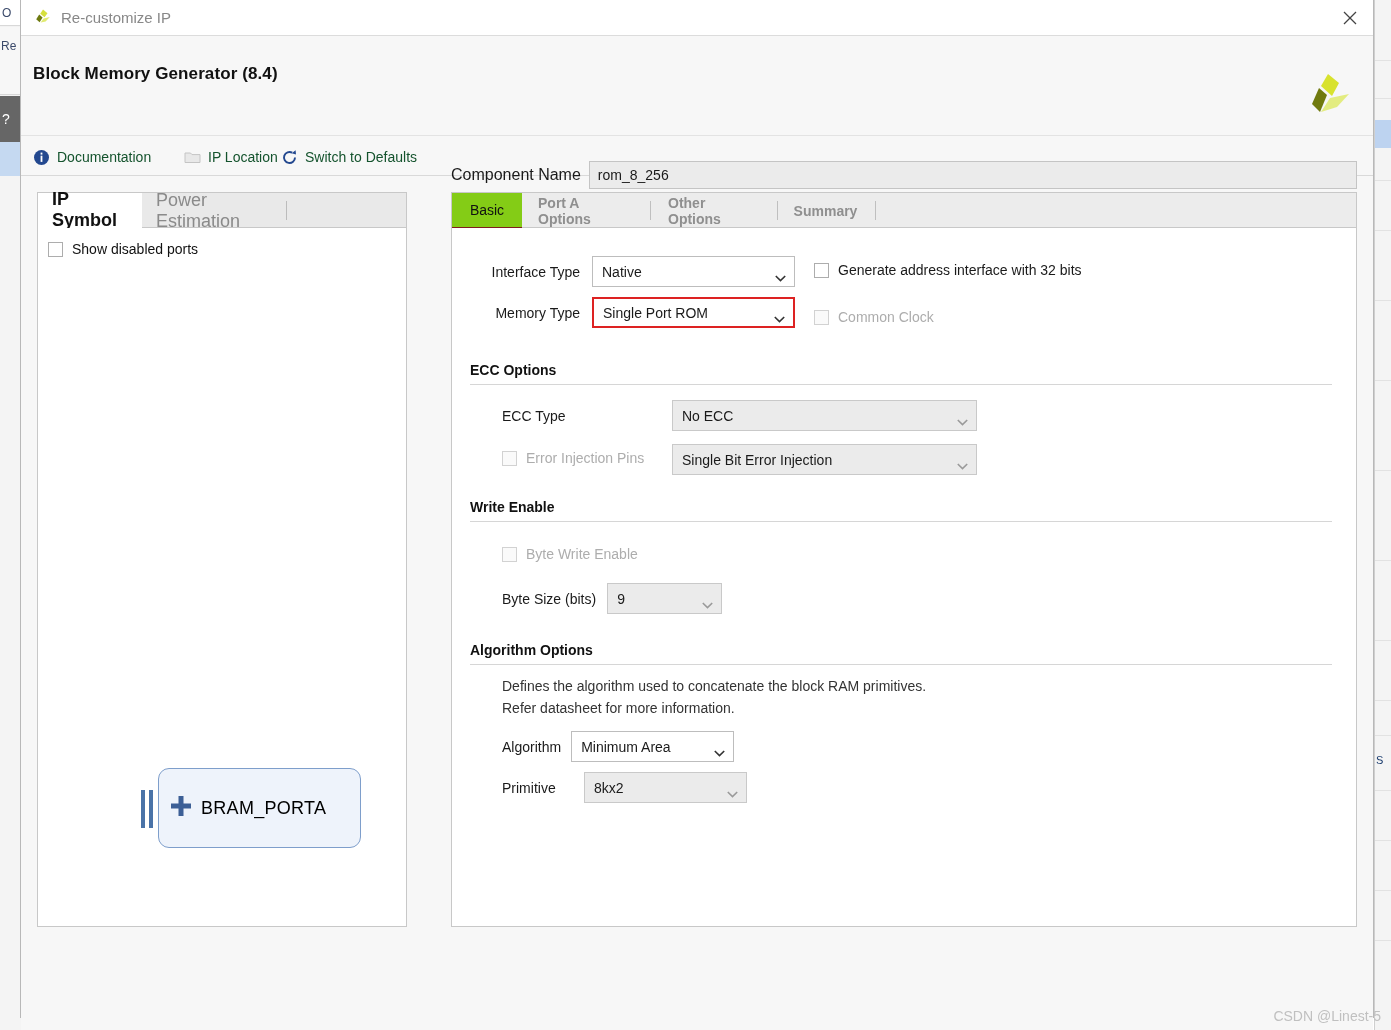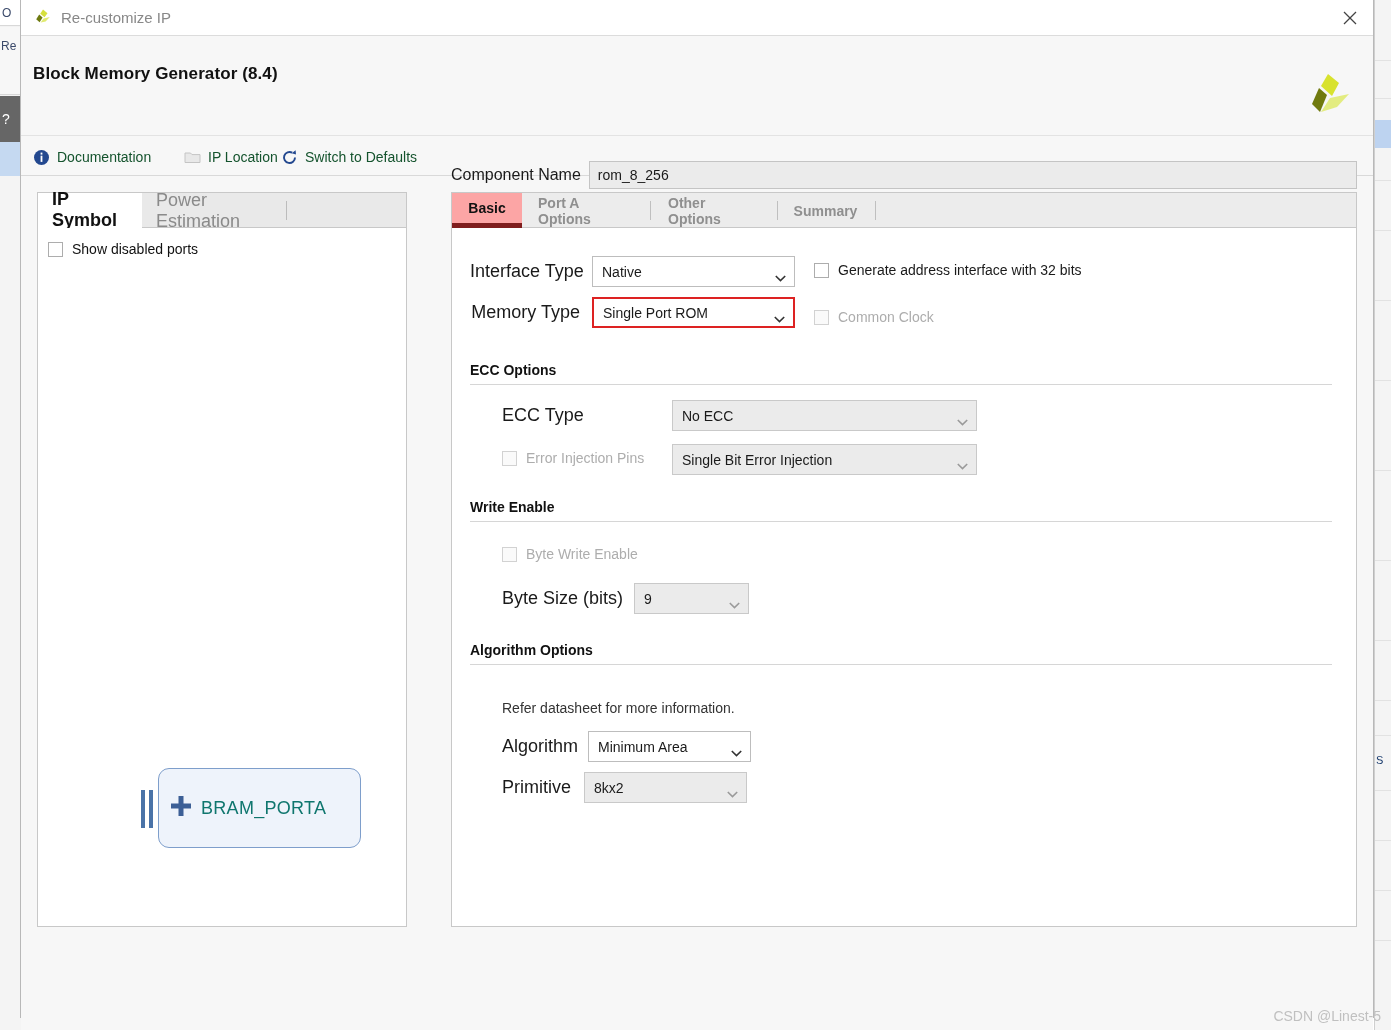--- a/index.html
+++ b/index.html
@@ -214,8 +214,8 @@
     font-size: 14px; cursor: default; padding: 0 16px;
   }
   .rp-tab.active {
-    background: #fca5a5; color: #111111; font-weight: bold;
-    border-bottom: 5px solid #7f1d1d;
+    background: #84cc16; color: #111111; font-weight: normal;
+    border-bottom: 1px solid #7f1d1d;
   }
   .rp-tab.inactive { color: #8f8f8f; font-weight: bold; }
   .rp-tab-sep {

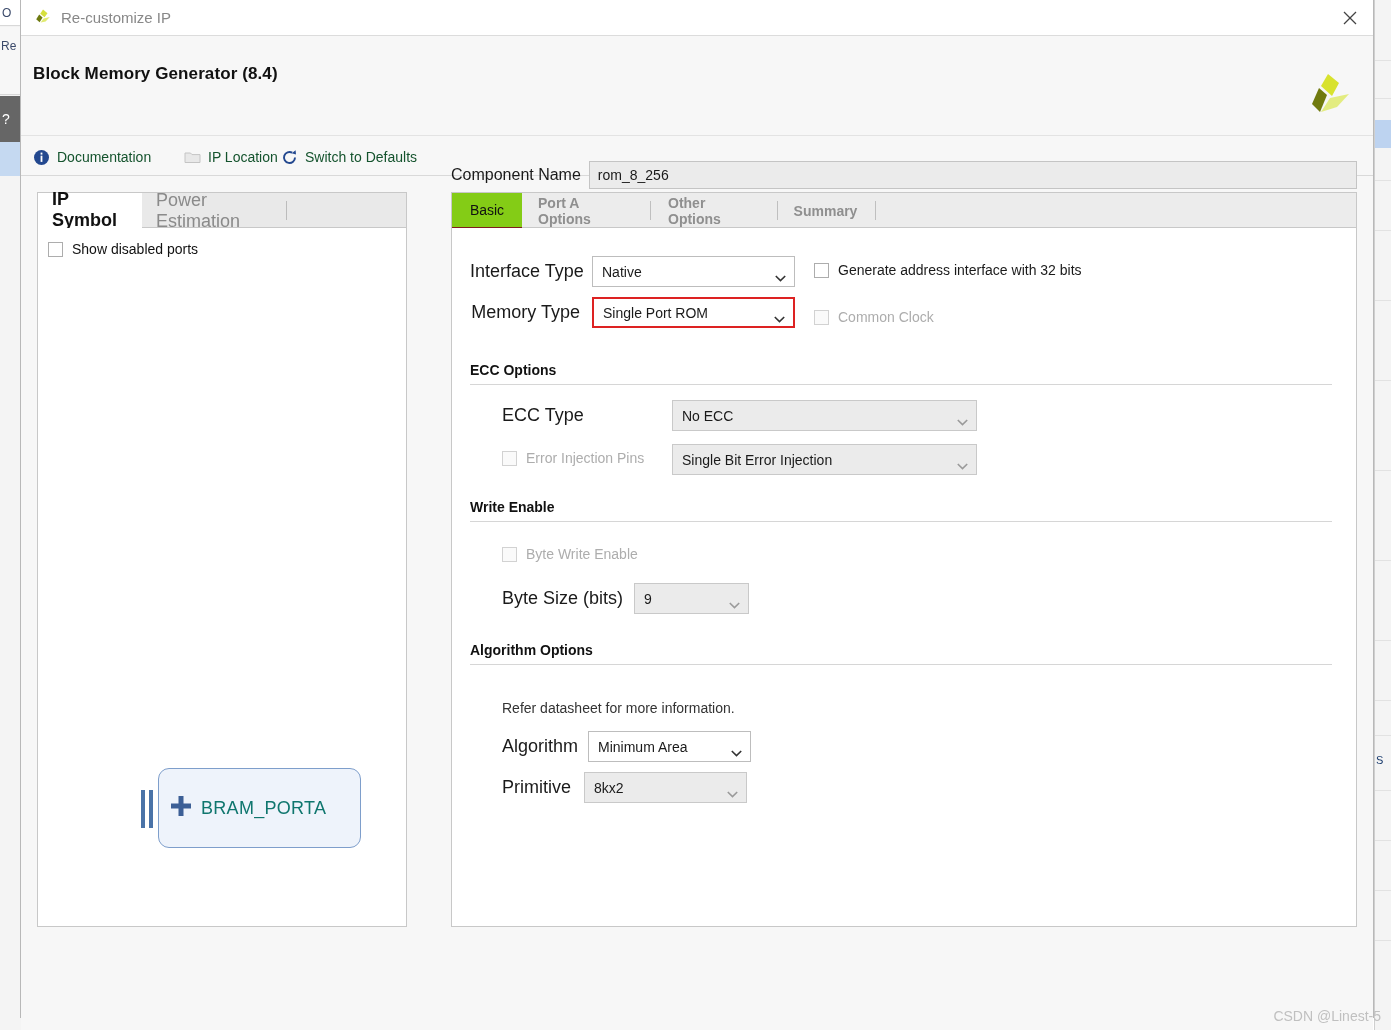--- a/index.html
+++ b/index.html
@@ -228,7 +228,7 @@
     position: absolute; display: flex; align-items: center;
   }
   .flabel {
-    font-size: 18px; color: #1a1a1a; white-space: nowrap;
+    font-size: 14px; color: #1a1a1a; white-space: nowrap;
   }
   .select {
     position: relative; height: 31px;

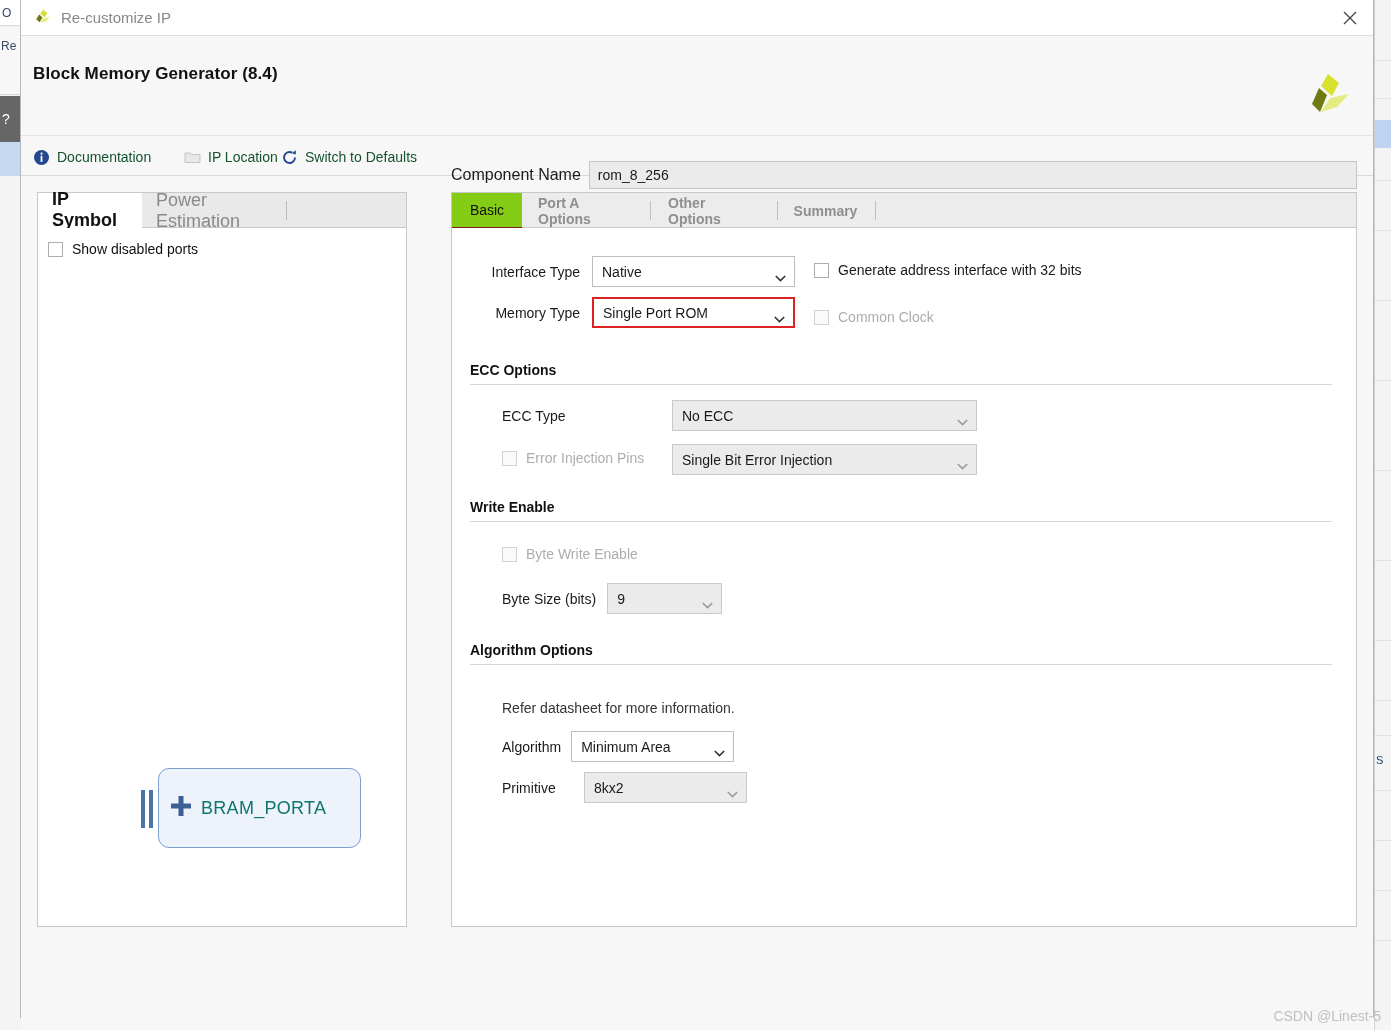--- a/index.html
+++ b/index.html
@@ -487,6 +487,7 @@
         <div class="section-title" style="left:18px;top:414px">Algorithm Options</div>
         <div class="section-rule" style="left:18px;top:436px;width:862px"></div>
 
+        <div class="helptext" style="left:50px;top:447px">Defines the algorithm used to concatenate the block RAM primitives.</div>
         <div class="helptext" style="left:50px;top:469px">Refer datasheet for more information.</div>
 
         <div class="frow" style="left:50px;top:503px">

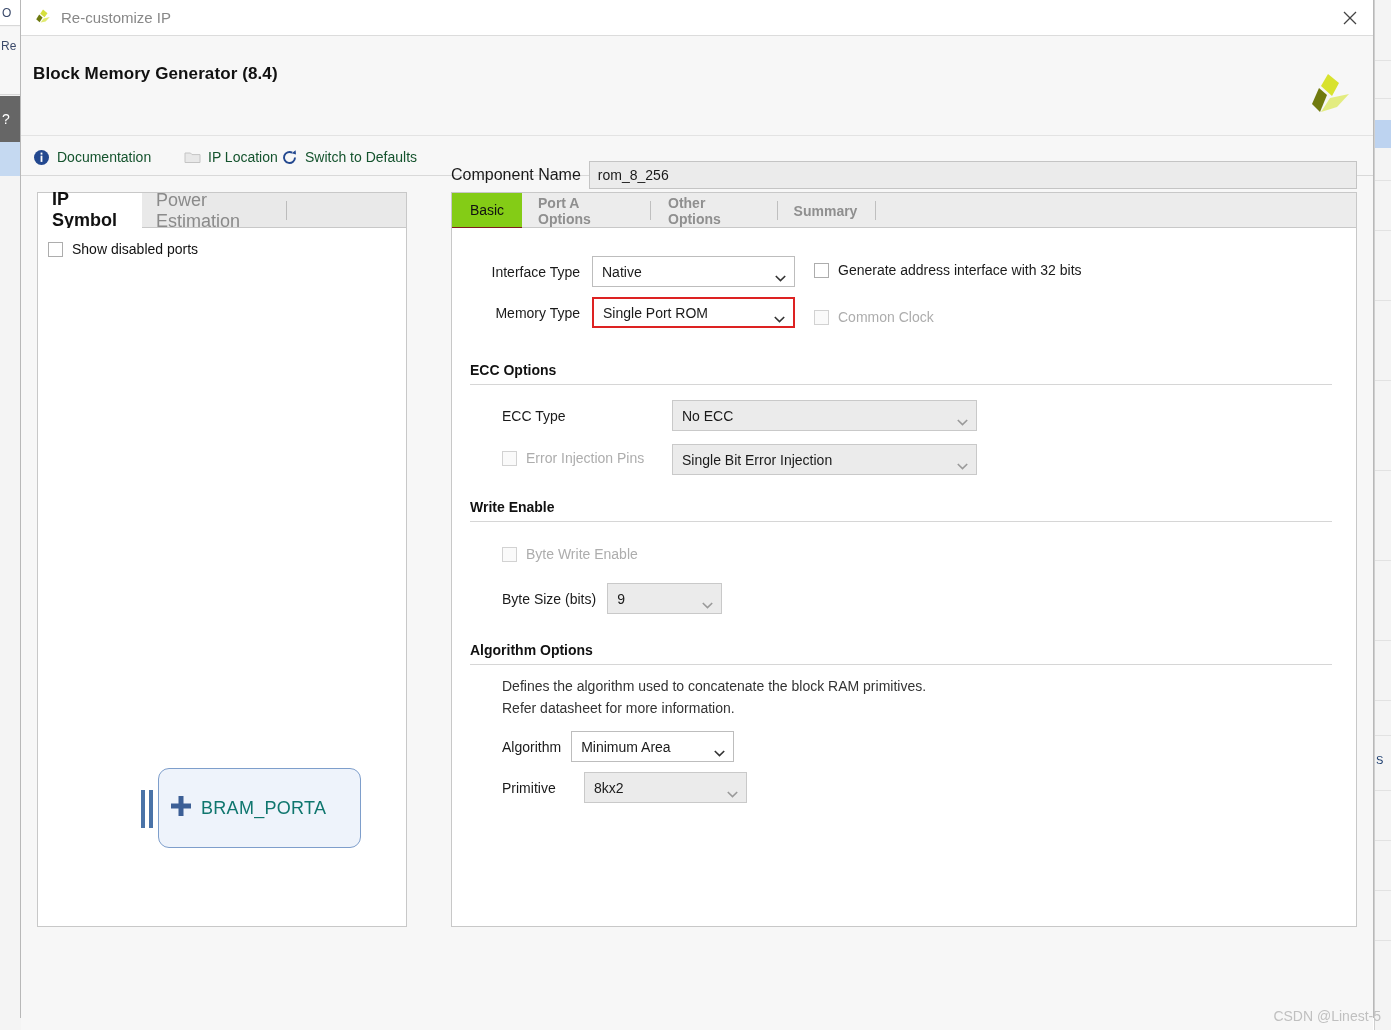--- a/index.html
+++ b/index.html
@@ -177,7 +177,7 @@
   #bram .bram-label {
     position: absolute; left: 60px; top: 0; height: 80px;
     display: flex; align-items: center;
-    font-size: 18px; color: #0f766e; letter-spacing: 0.3px;
+    font-size: 18px; color: #000000; letter-spacing: 0.3px;
   }
 
   

